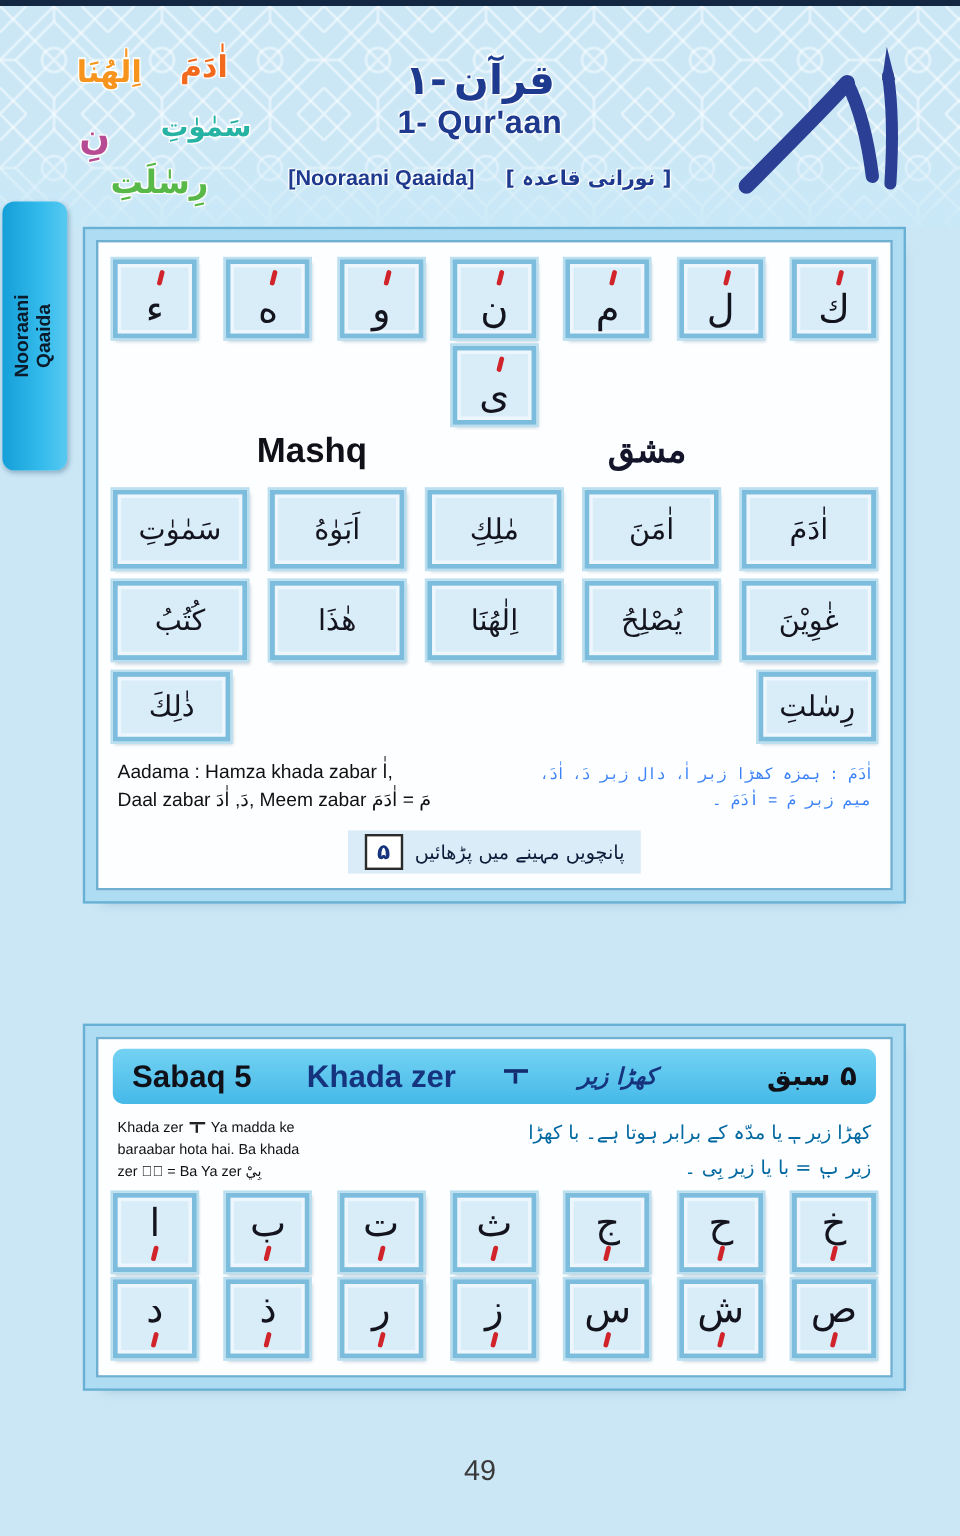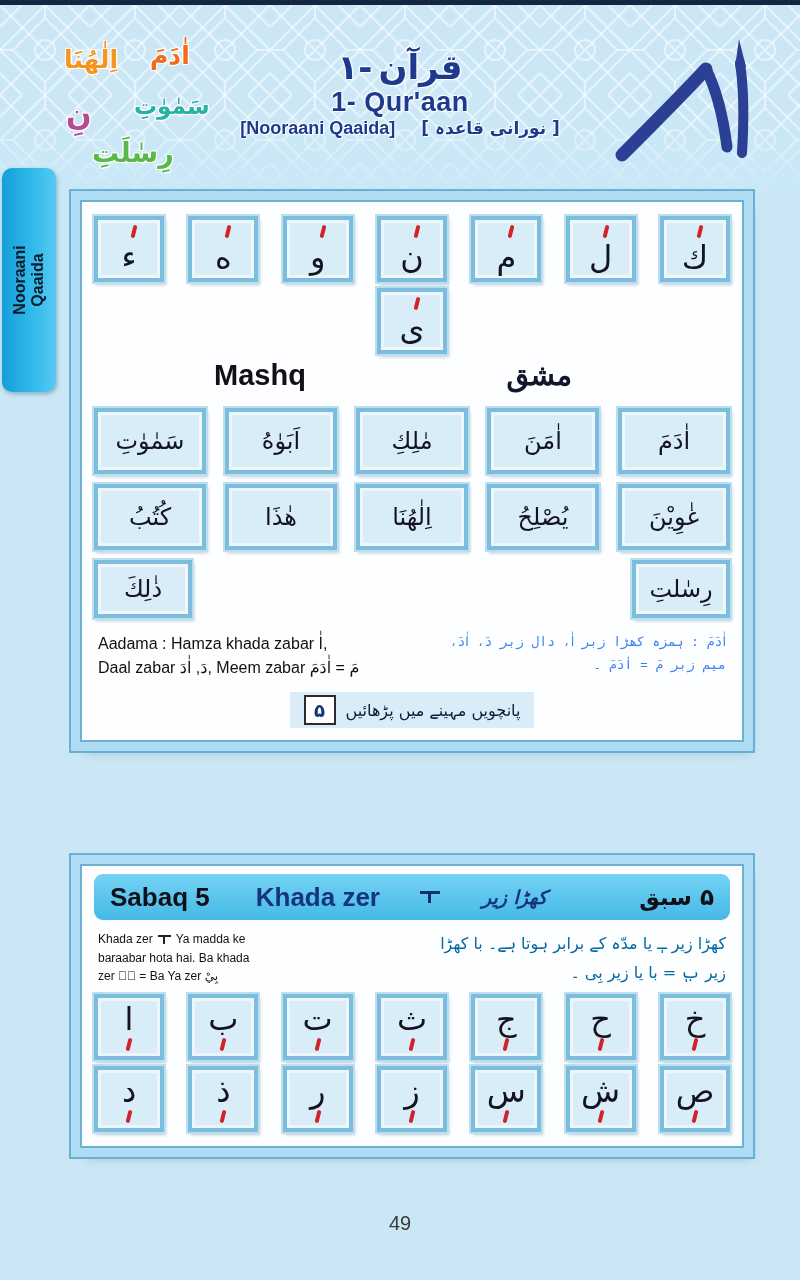--- a/index.html
+++ b/index.html
@@ -15,7 +15,7 @@
   .t-ar{margin-top:42px;font-family:"DejaVu Sans",sans-serif;font-weight:bold;font-size:34px;
         display:flex;justify-content:center;gap:6px;text-shadow:1px 1px 0 #fff,-1px -1px 0 #fff,0 0 4px #fff;}
   .t-en{font-size:27px;font-weight:bold;letter-spacing:.5px;text-shadow:1px 1px 0 #fff,-1px -1px 0 #fff,0 0 4px #fff;}
-  .subs{margin-top:0;display:flex;justify-content:center;align-items:flex-start;gap:26px;
+  .subs{margin-top:20px;display:flex;justify-content:center;align-items:center;gap:26px;
         text-shadow:1px 1px 0 #fff,-1px -1px 0 #fff,0 0 3px #fff;}
   .sub-en{font-size:18px;font-weight:bold;}
   .sub-ur{font-family:"DejaVu Sans",sans-serif;font-size:17px;font-weight:bold;}

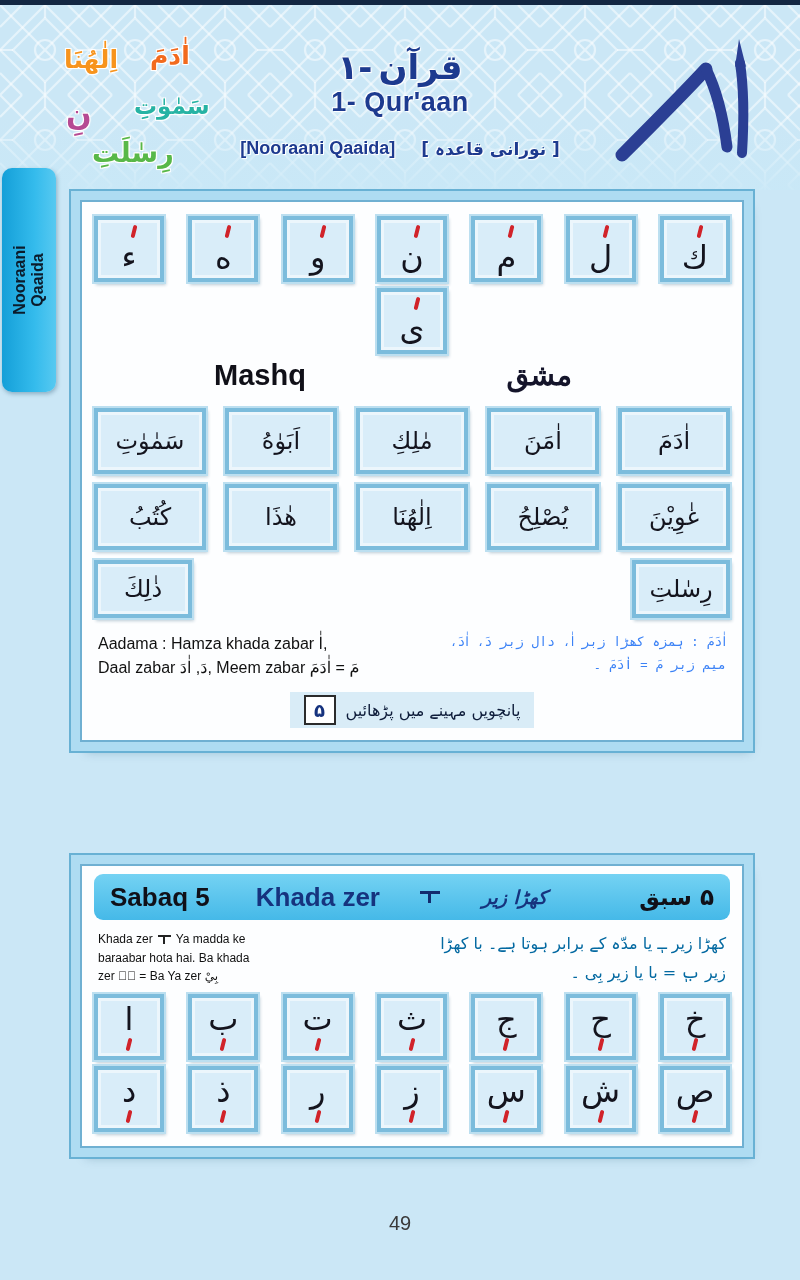--- a/index.html
+++ b/index.html
@@ -64,7 +64,7 @@
   .mashq-en{margin-left:112px;font-weight:bold;font-size:29px;color:#101018;}
   .mashq-ar{margin-left:auto;margin-right:150px;font-family:Liberation Serif, serif;font-weight:bold;font-size:29px;color:#14142a;}
 
-  .expl{display:flex;width:628px;margin:14px auto 0;gap:0;}
+  .expl{display:flex;width:628px;margin:14px auto 0;gap:0;align-items:flex-end;}
   .expl-en{width:330px;font-size:16px;line-height:1.5;color:#111;}
   .expl-ur{flex:1;font-family:Liberation Mono, monospace;font-size:13px;line-height:1.75;color:#3b82f6;text-align:right;}
 

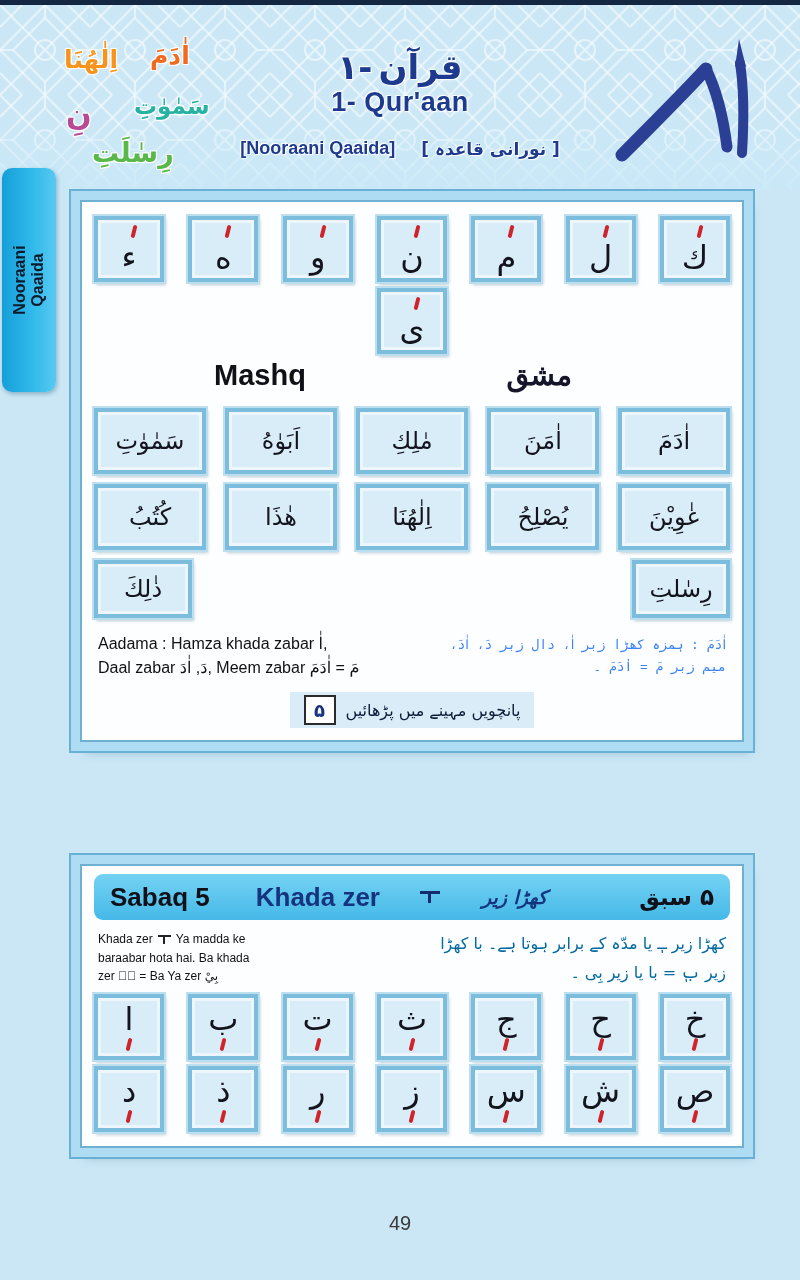--- a/index.html
+++ b/index.html
@@ -91,7 +91,7 @@
   .sbq-en-txt{width:300px;font-size:12px;line-height:1.55;color:#111;}
   .sbq-ur-txt{flex:1;font-family:"DejaVu Sans",sans-serif;font-size:16px;line-height:1.8;color:#0369a1;text-align:right;}
 
-  .pagenum{position:absolute;left:0;top:1212px;width:800px;text-align:center;font-size:20px;color:#3a3a3a;}
+  .pagenum{position:absolute;left:0;top:1212px;width:800px;text-align:center;font-size:24px;color:#3a3a3a;}
 </style>
 </head>
 <body>

